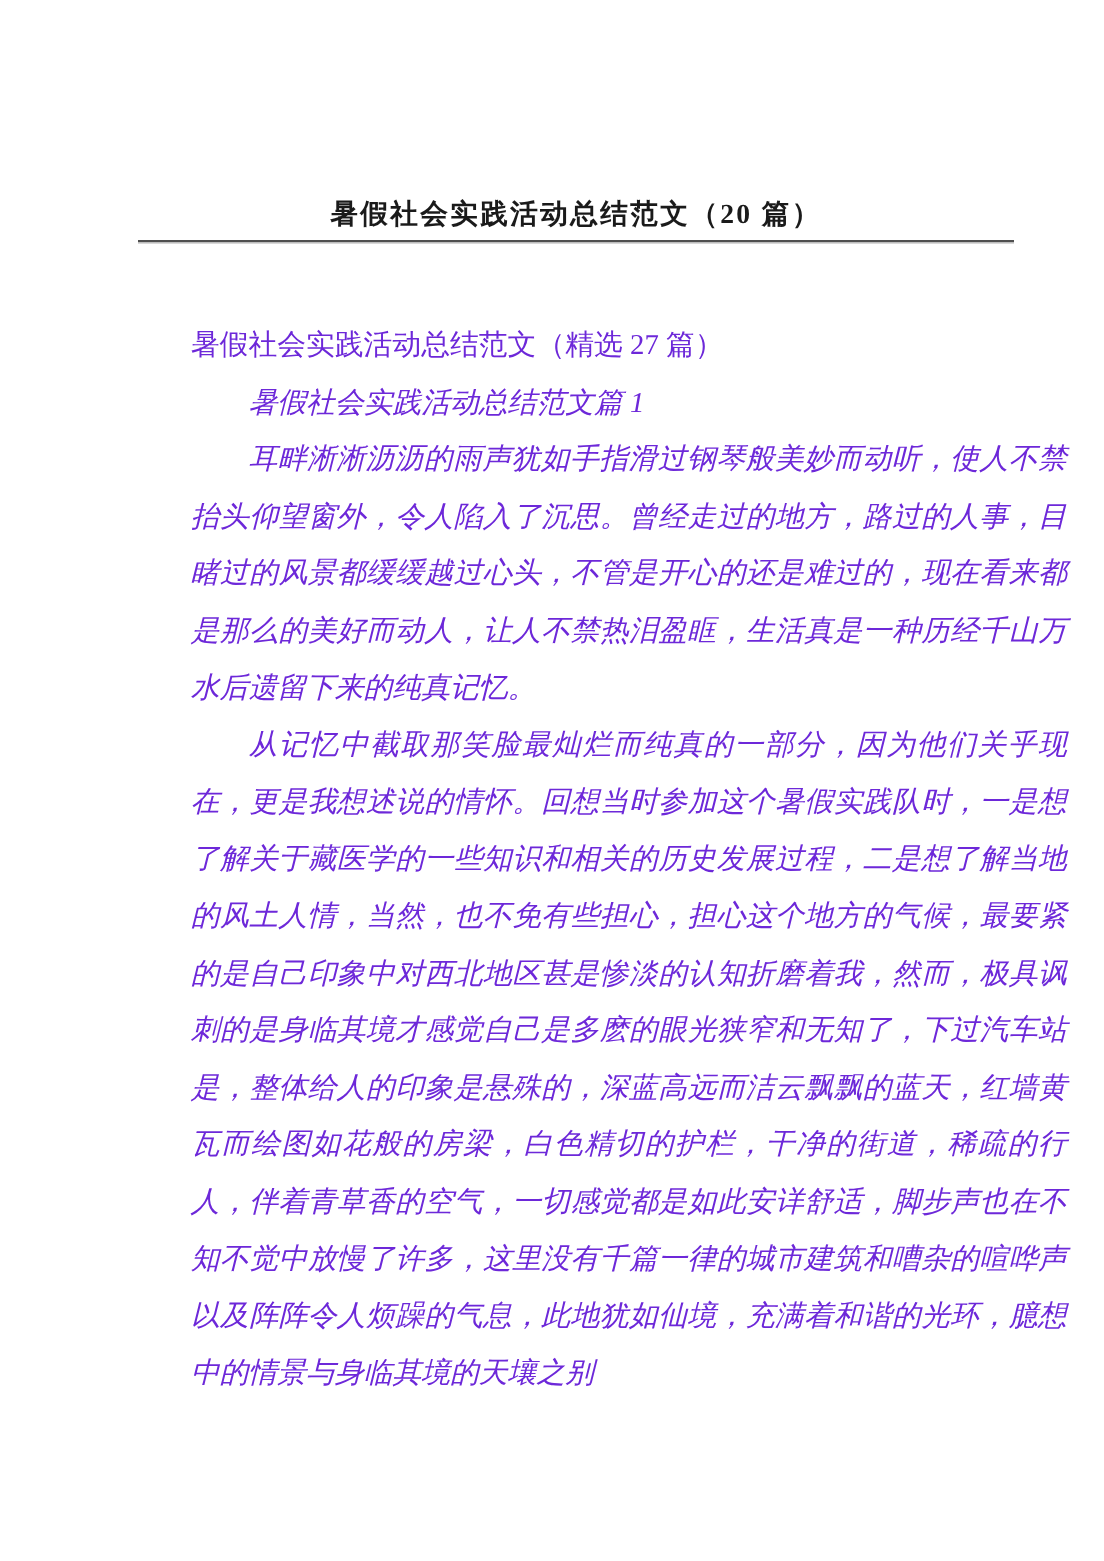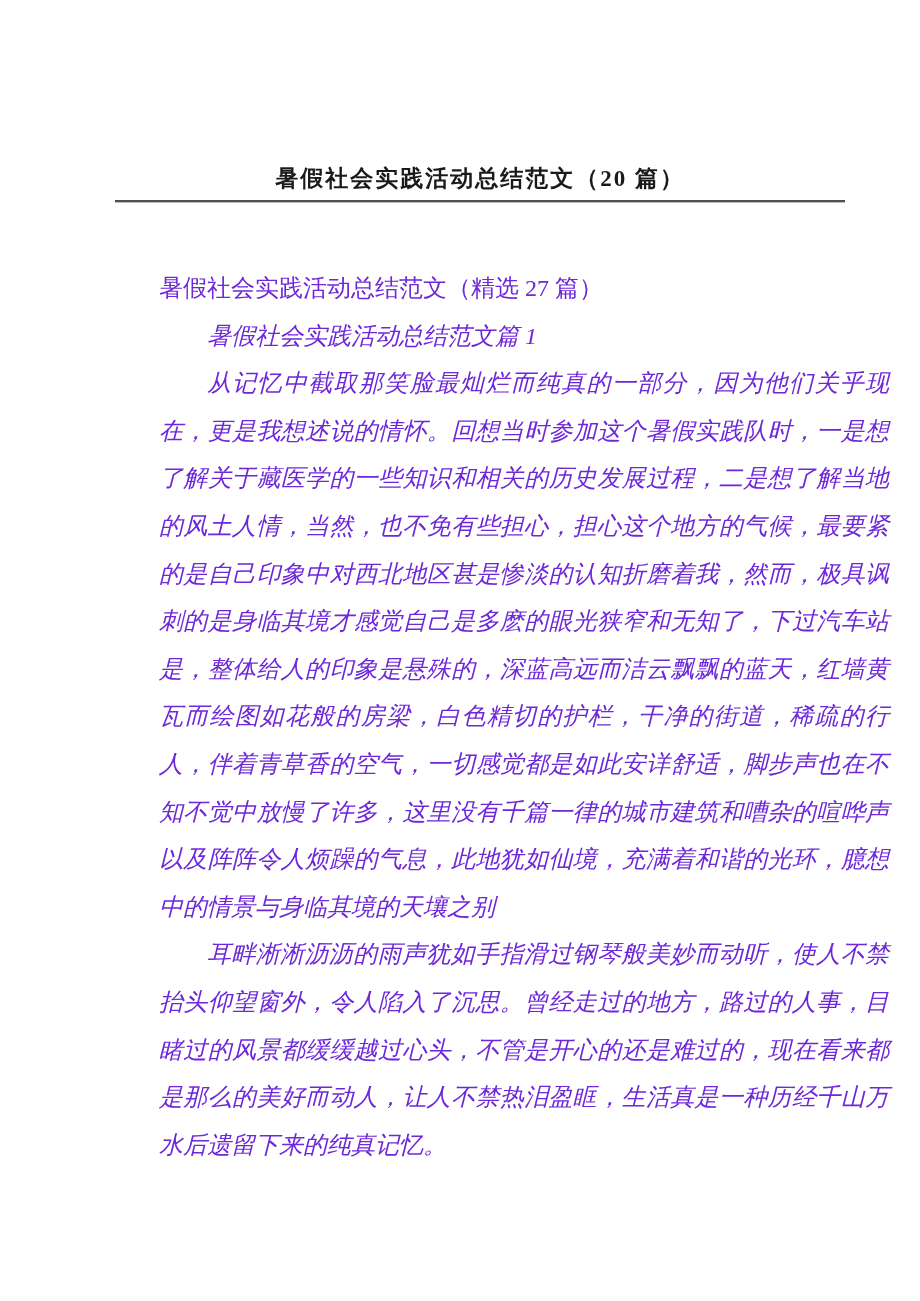--- a/index.html
+++ b/index.html
@@ -70,8 +70,8 @@
   <div class="doc-body">
     <p>暑假社会实践活动总结范文（精选 27 篇）</p>
     <p class="indent-2em">暑假社会实践活动总结范文篇 1</p>
+    <p class="indent-2em">耳畔淅淅沥沥的雨声犹如手指滑过钢琴般美妙而动听，使人不禁抬头仰望窗外，令人陷入了沉思。曾经走过的地方，路过的人事，目睹过的风景都缓缓越过心头，不管是开心的还是难过的，现在看来都是那么的美好而动人，让人不禁热泪盈眶，生活真是一种历经千山万水后遗留下来的纯真记忆。</p>
     <p class="indent-2em">从记忆中截取那笑脸最灿烂而纯真的一部分，因为他们关乎现在，更是我想述说的情怀。回想当时参加这个暑假实践队时，一是想了解关于藏医学的一些知识和相关的历史发展过程，二是想了解当地的风土人情，当然，也不免有些担心，担心这个地方的气候，最要紧的是自己印象中对西北地区甚是惨淡的认知折磨着我，然而，极具讽刺的是身临其境才感觉自己是多麽的眼光狭窄和无知了，下过汽车站是，整体给人的印象是悬殊的，深蓝高远而洁云飘飘的蓝天，红墙黄瓦而绘图如花般的房梁，白色精切的护栏，干净的街道，稀疏的行人，伴着青草香的空气，一切感觉都是如此安详舒适，脚步声也在不知不觉中放慢了许多，这里没有千篇一律的城市建筑和嘈杂的喧哗声以及阵阵令人烦躁的气息，此地犹如仙境，充满着和谐的光环，臆想中的情景与身临其境的天壤之别</p>
-    <p class="indent-2em">耳畔淅淅沥沥的雨声犹如手指滑过钢琴般美妙而动听，使人不禁抬头仰望窗外，令人陷入了沉思。曾经走过的地方，路过的人事，目睹过的风景都缓缓越过心头，不管是开心的还是难过的，现在看来都是那么的美好而动人，让人不禁热泪盈眶，生活真是一种历经千山万水后遗留下来的纯真记忆。</p>
   </div>
 
 </div>

